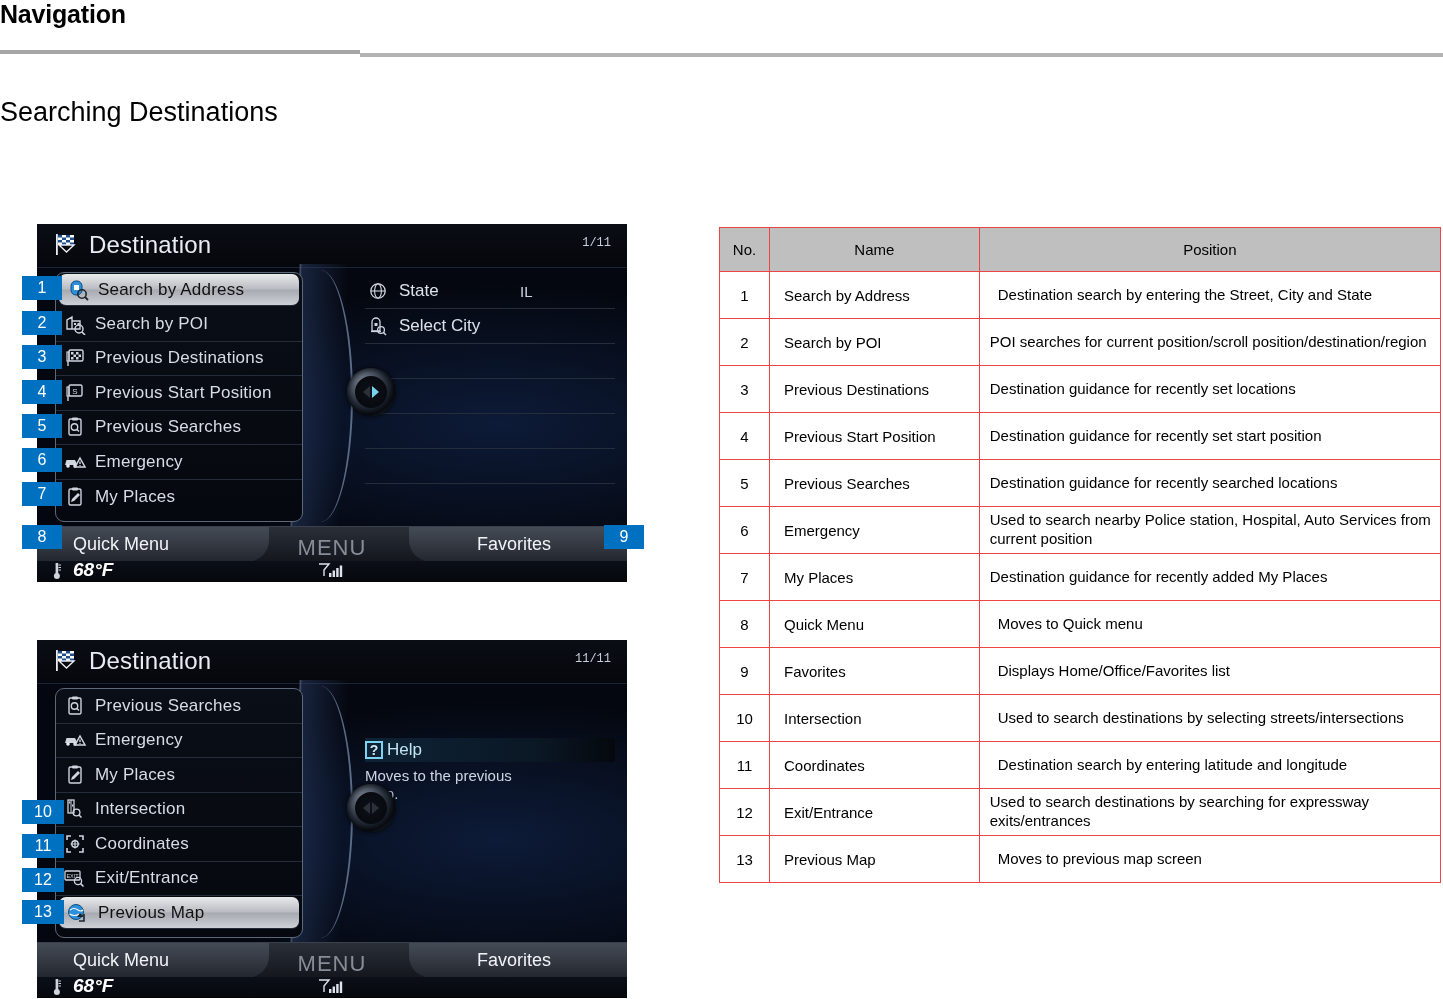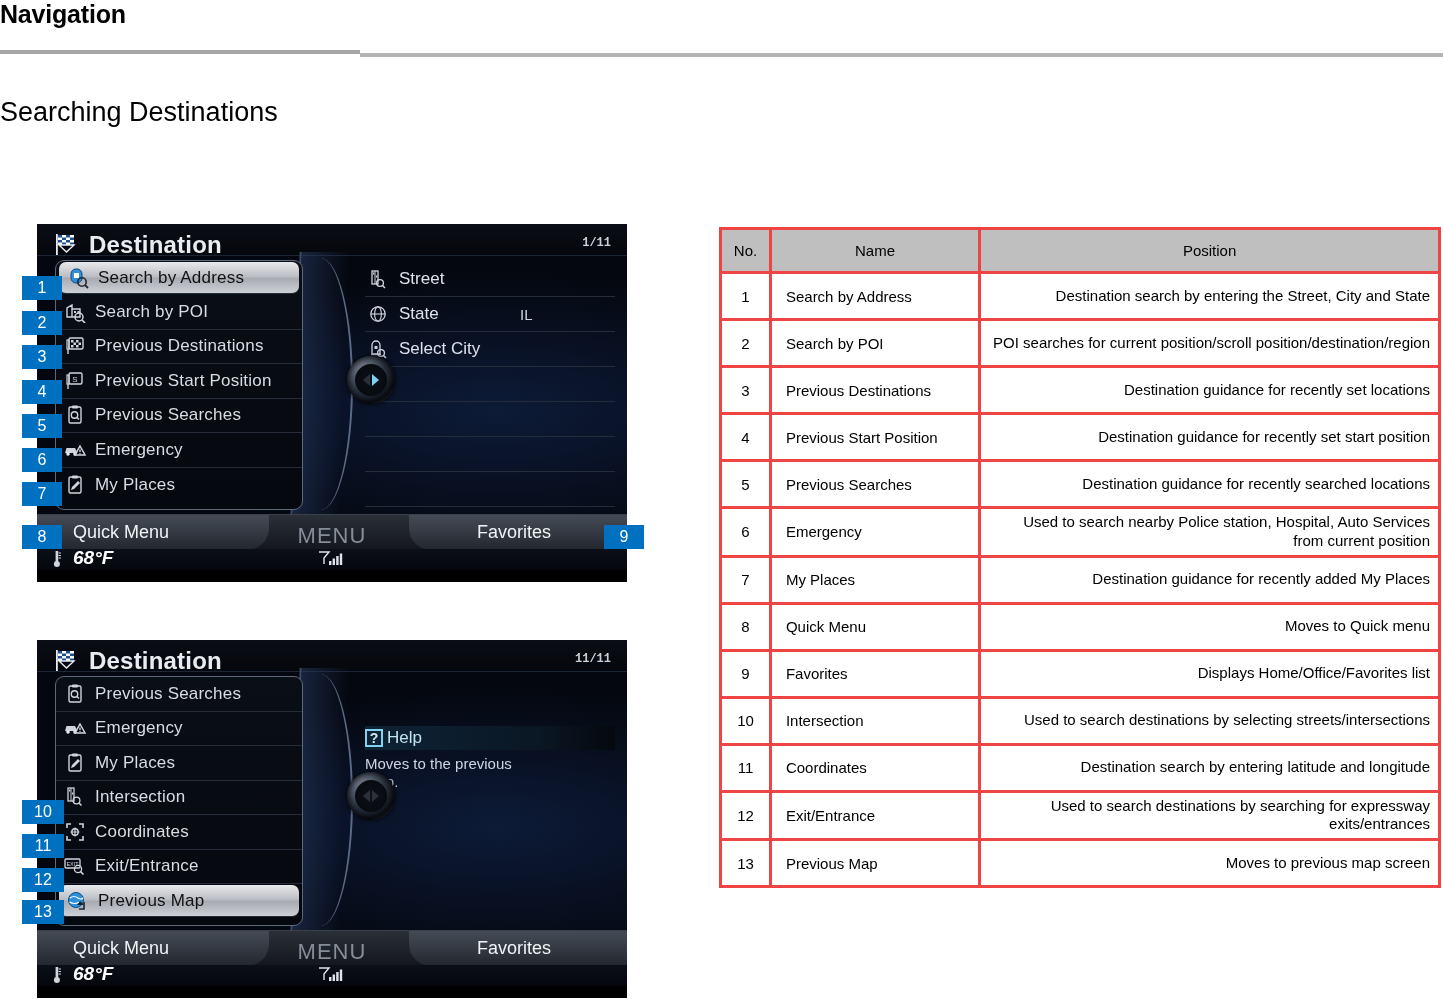--- a/index.html
+++ b/index.html
@@ -44,10 +44,9 @@
   #screen-two { left: 37px; top: 640px; }
 
   .nav-titlebar {
-    position: relative; height: 32px;
+    position: relative; height: 44px;
     background: linear-gradient(180deg,#0a0d14 0%, #05070c 100%);
     border-bottom: 1px solid #1b2535;
-    font-weight: bold;
   }
   .nav-titlebar .flag-icon {
     position: absolute; left: 16px; top: 9px; width: 26px; height: 24px;

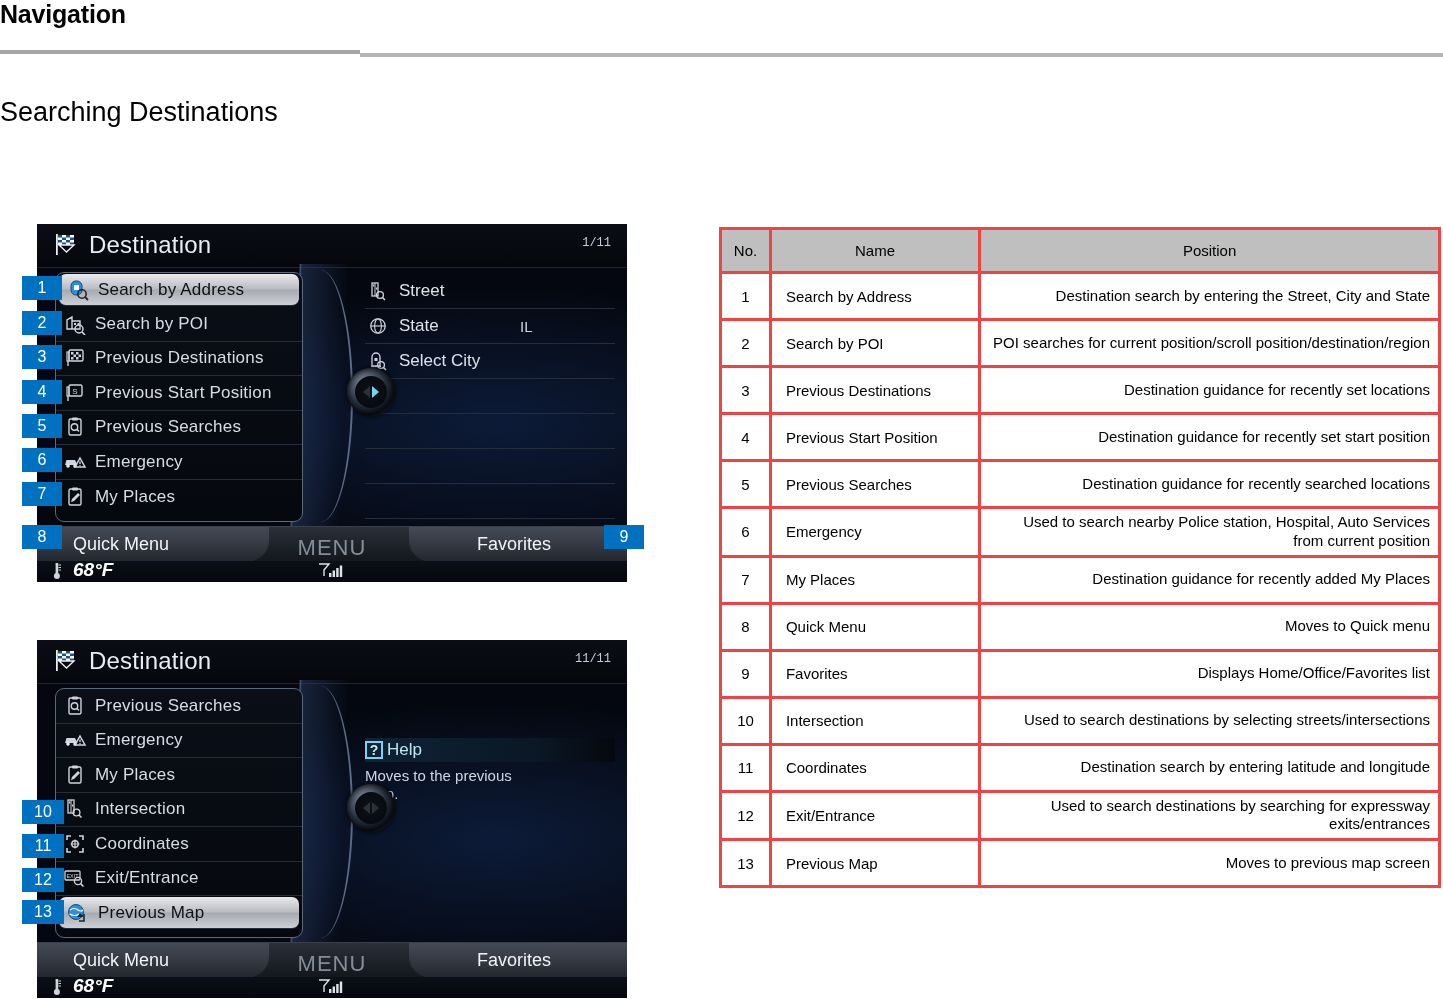--- a/index.html
+++ b/index.html
@@ -232,7 +232,7 @@
     color: #000;
   }
   .ref-table th, .ref-table td {
-    border: 3px solid #ef4444;
+    border: 1px solid #ef4444;
     padding: 4px 8px;
     vertical-align: middle;
   }

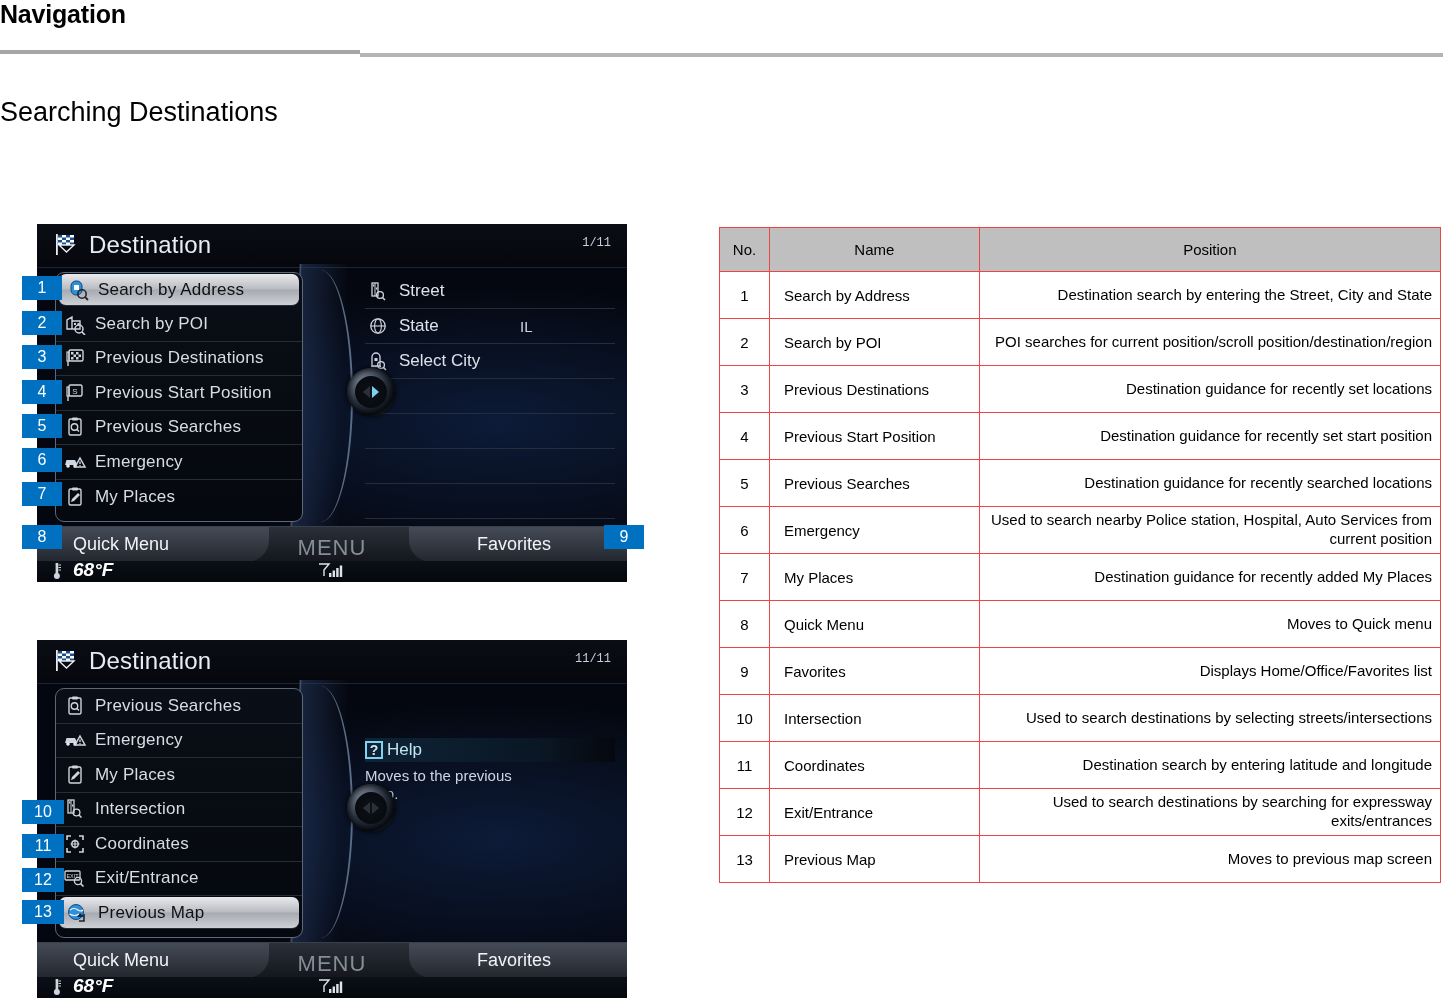--- a/index.html
+++ b/index.html
@@ -387,19 +387,6 @@
     </div>
 
     <div class="nav-right">
-      <div class="right-row">
-        <span class="rr-icon">
-          <svg width="20" height="20" viewBox="0 0 20 20">
-            <rect x="4" y="2" width="6" height="13" fill="none" stroke="#cfd5df" stroke-width="1.3"></rect>
-            <line x1="7" y1="2" x2="7" y2="15" stroke="#cfd5df" stroke-width="1"></line>
-            <rect x="5" y="3.5" width="1.2" height="2" fill="#cfd5df"></rect>
-            <rect x="8" y="6.5" width="1.2" height="2" fill="#cfd5df"></rect>
-            <circle cx="12" cy="14" r="3.4" fill="none" stroke="#cfd5df" stroke-width="1.3"></circle>
-            <line x1="14.5" y1="16.5" x2="17" y2="19" stroke="#cfd5df" stroke-width="1.5"></line>
-          </svg>
-        </span>
-        <span class="rr-label">Street</span>
-      </div>
       <div class="right-row">
         <span class="rr-icon">
           <svg width="20" height="20" viewBox="0 0 20 20">

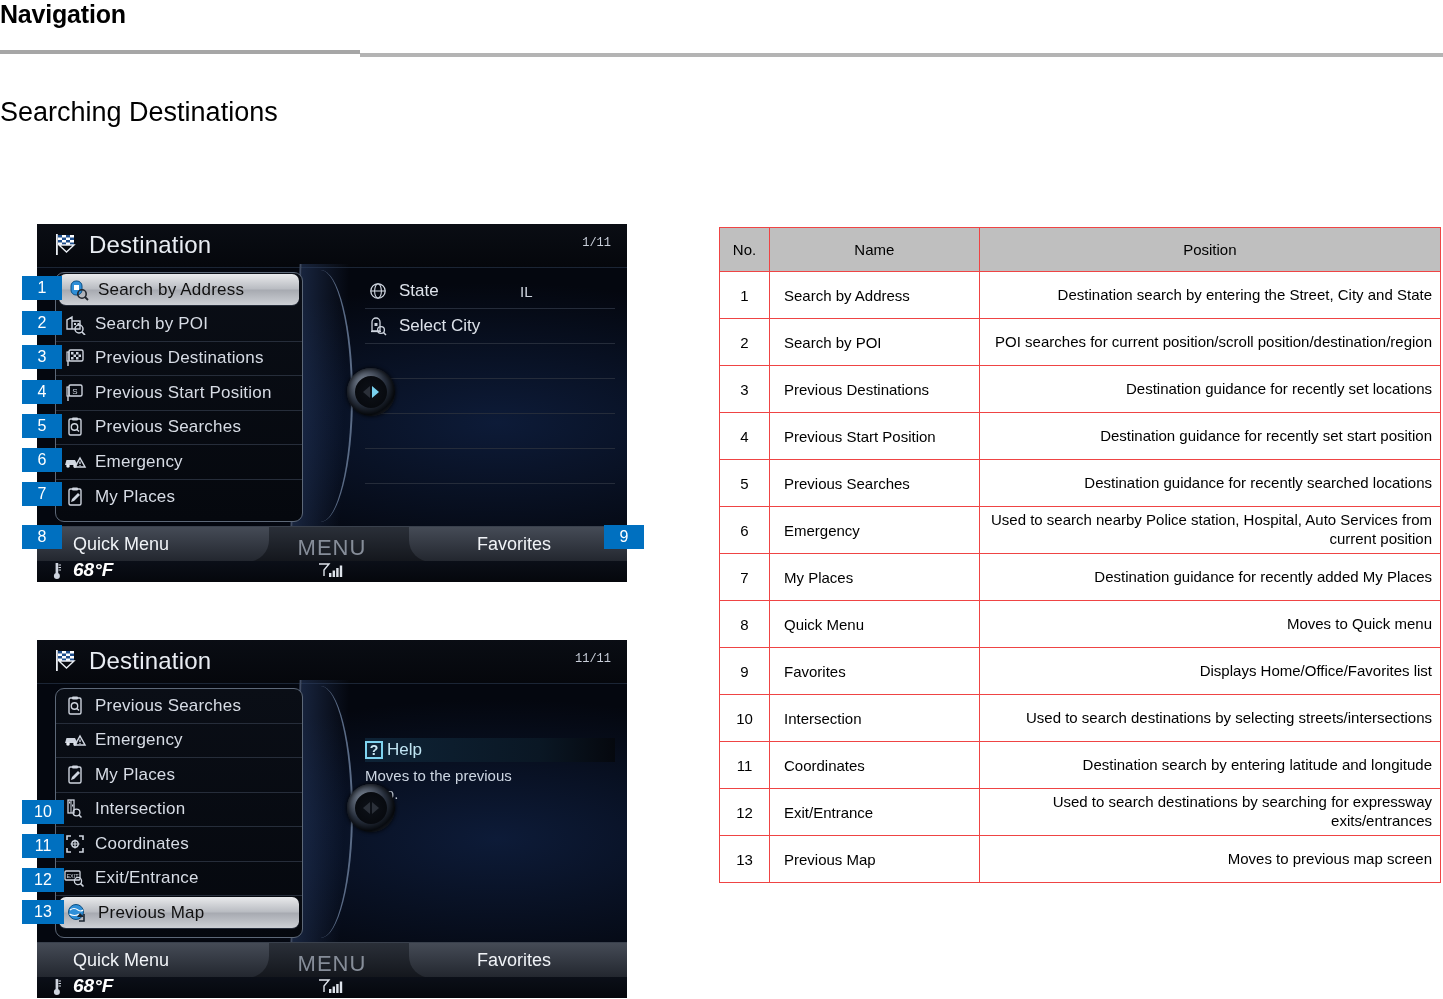--- a/index.html
+++ b/index.html
@@ -247,7 +247,7 @@
   .ref-table col.c-det { width: 462px; }
   .ref-table td.no { text-align: center; }
   .ref-table td.name { text-align: left; padding-left: 14px; }
-  .ref-table td.det { text-align: right; padding-left: 10px; line-height: 1.25; }
+  .ref-table td.det { text-align: left; padding-left: 10px; line-height: 1.25; }
   .ref-table td.det.indent { padding-left: 18px; }
   .ref-table tbody tr { height: 47px; }
 </style>

